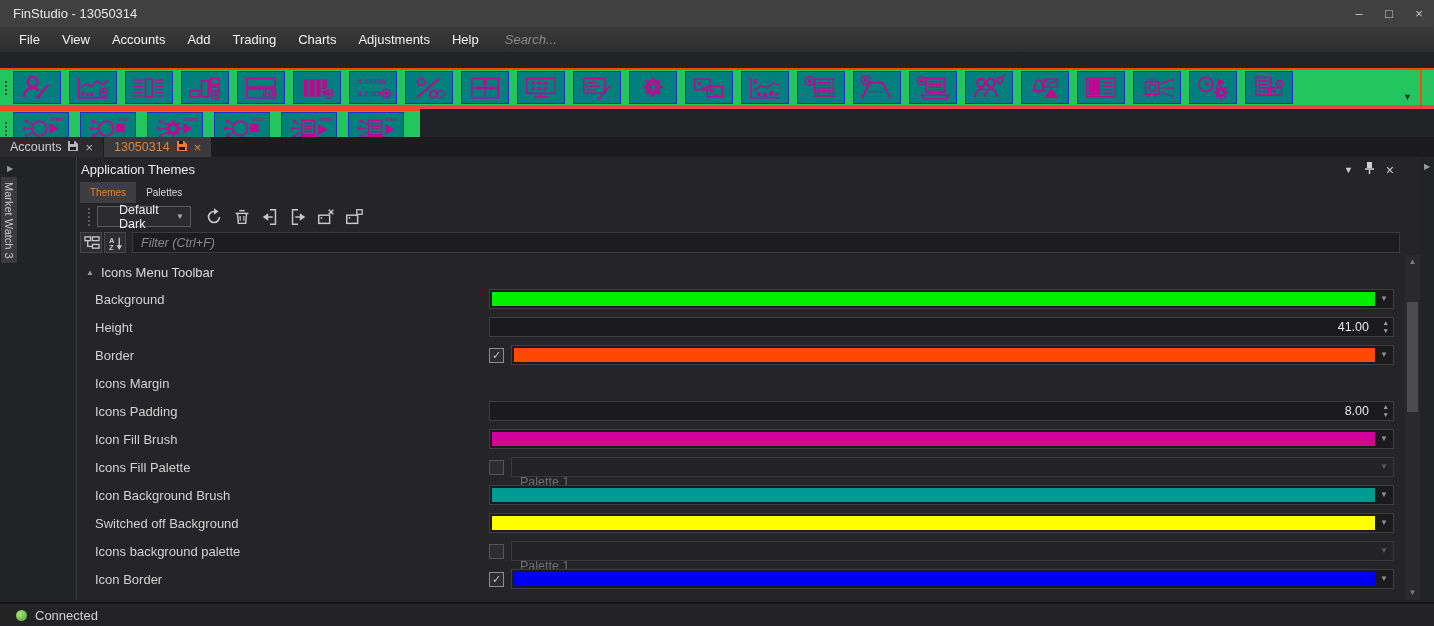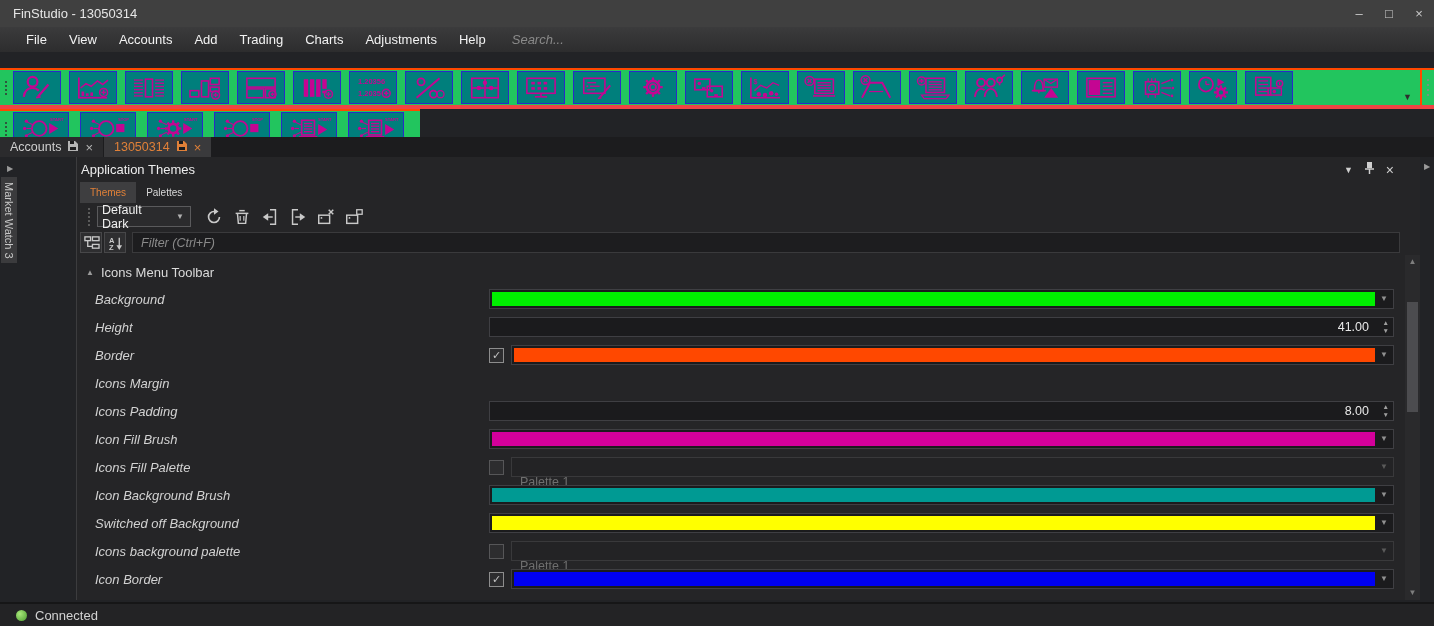--- a/index.html
+++ b/index.html
@@ -10,7 +10,7 @@
   .wcontrols{margin-left:auto;display:flex;height:100%;}
   .wbtn{width:30px;display:flex;align-items:center;justify-content:center;color:#c9c9c9;font-size:13px;cursor:default;}
   
-  .menubar{position:absolute;top:27px;left:0;right:0;height:25px;background:linear-gradient(#3b3b3c,#2d2d2e);display:flex;align-items:center;padding-left:15px;}
+  .menubar{position:absolute;top:27px;left:0;right:0;height:25px;background:linear-gradient(#3b3b3c,#2d2d2e);display:flex;align-items:center;padding-left:8px;}
   .mitem{padding:0 11px;font-size:13px;color:#f2f2f2;height:100%;display:flex;align-items:center;}
   .msearch{color:#8a8a8a;font-style:italic;margin-left:4px;}
   

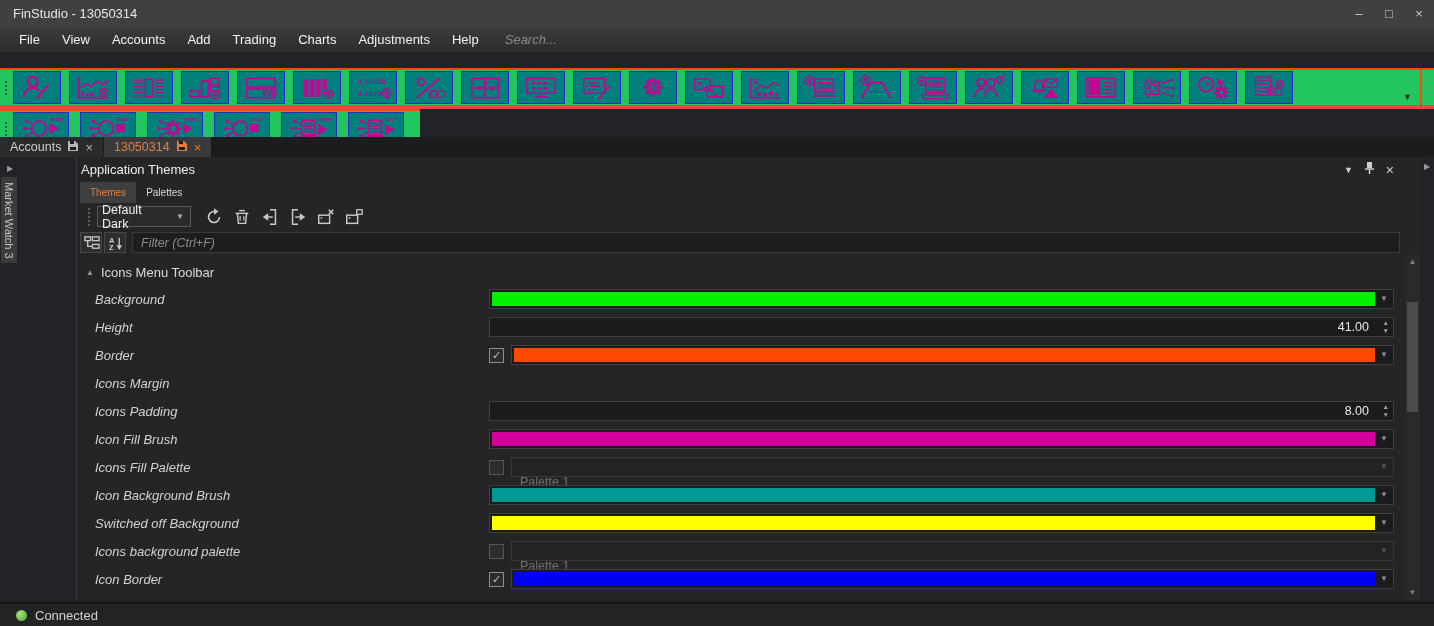--- a/index.html
+++ b/index.html
@@ -52,7 +52,7 @@
   .ptoolbar{position:absolute;top:46px;left:0;right:0;height:27px;display:flex;align-items:center;padding-left:4px;}
   .vgrip{width:6px;margin:0 5px;display:flex;flex-direction:column;gap:2px;align-items:center;}
   .vgrip i{width:2px;height:2px;background:#6e6e6e;border-radius:50%;}
-  .combo{width:94px;height:21px;background:#2b2b2d;border:1px solid #5a5a5c;display:flex;align-items:center;font-size:12.5px;color:#f0f0f0;padding-left:4px;box-sizing:border-box;margin-right:10px;gap:8px;}
+  .combo{width:94px;height:21px;background:#2b2b2d;border:1px solid #5a5a5c;display:flex;align-items:center;font-size:12.5px;color:#f0f0f0;padding-left:21px;box-sizing:border-box;margin-right:10px;gap:8px;}
   .combo .arr{margin-left:auto;margin-right:6px;color:#b0b0b0;font-size:8px;}
   .pibtn{width:25px;height:23px;display:flex;align-items:center;justify-content:center;margin-right:3px;}
   .filterrow{position:absolute;top:73px;left:3px;right:20px;height:25px;display:flex;align-items:center;gap:2px;}

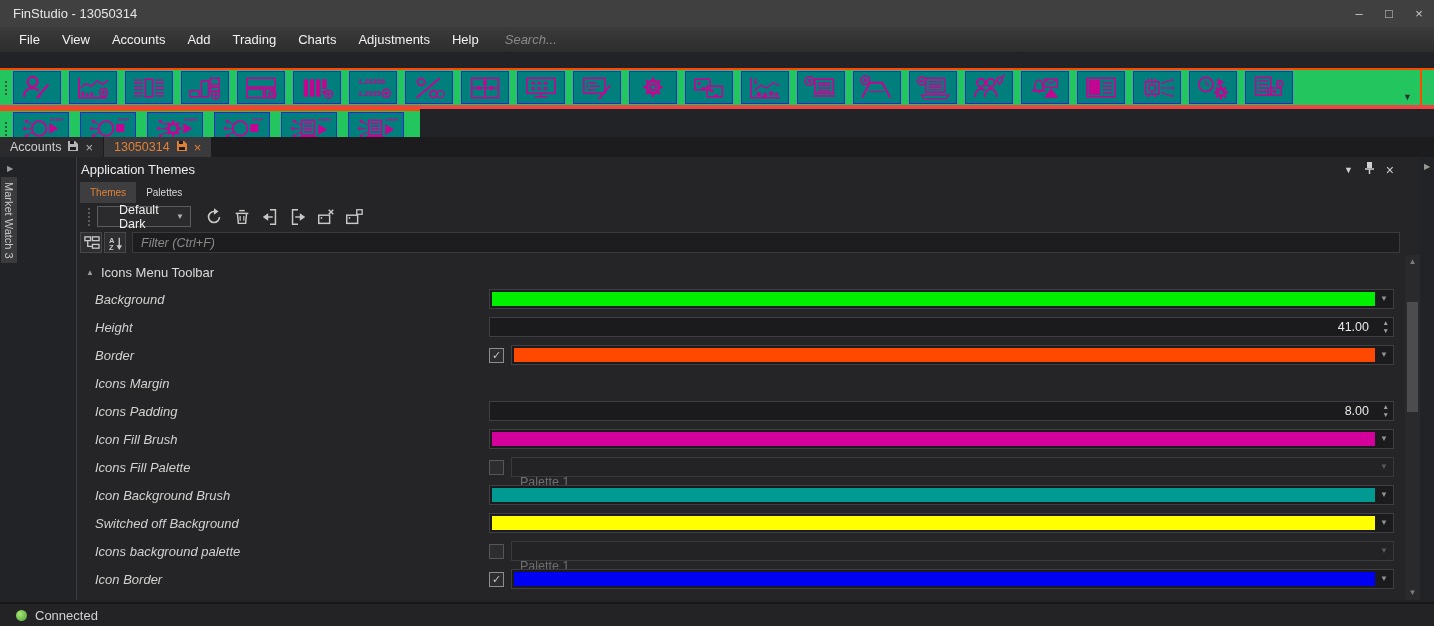--- a/index.html
+++ b/index.html
@@ -64,7 +64,7 @@
   .gtri{margin-left:9px;font-size:8px;color:#9a9a9a;}
   .glabel{margin-left:7px;font-size:13px;color:#dadada;}
   .prow{height:28px;display:flex;align-items:center;position:relative;}
-  .plabel{margin-left:18px;font-size:13px;color:#d2d2d2;font-style:italic;}
+  .plabel{margin-left:18px;font-size:13px;color:#d2d2d2;}
   .pvalue{position:absolute;left:412px;right:6px;height:20px;display:flex;align-items:center;}
   .cb{width:15px;height:15px;border:1px solid #8d8d8d;background:#2d2d2f;display:flex;align-items:center;justify-content:center;font-size:11px;color:#c4c4c4;box-sizing:border-box;margin-right:7px;flex:none;}
   .cb.un{border-color:#565658;color:transparent;}

